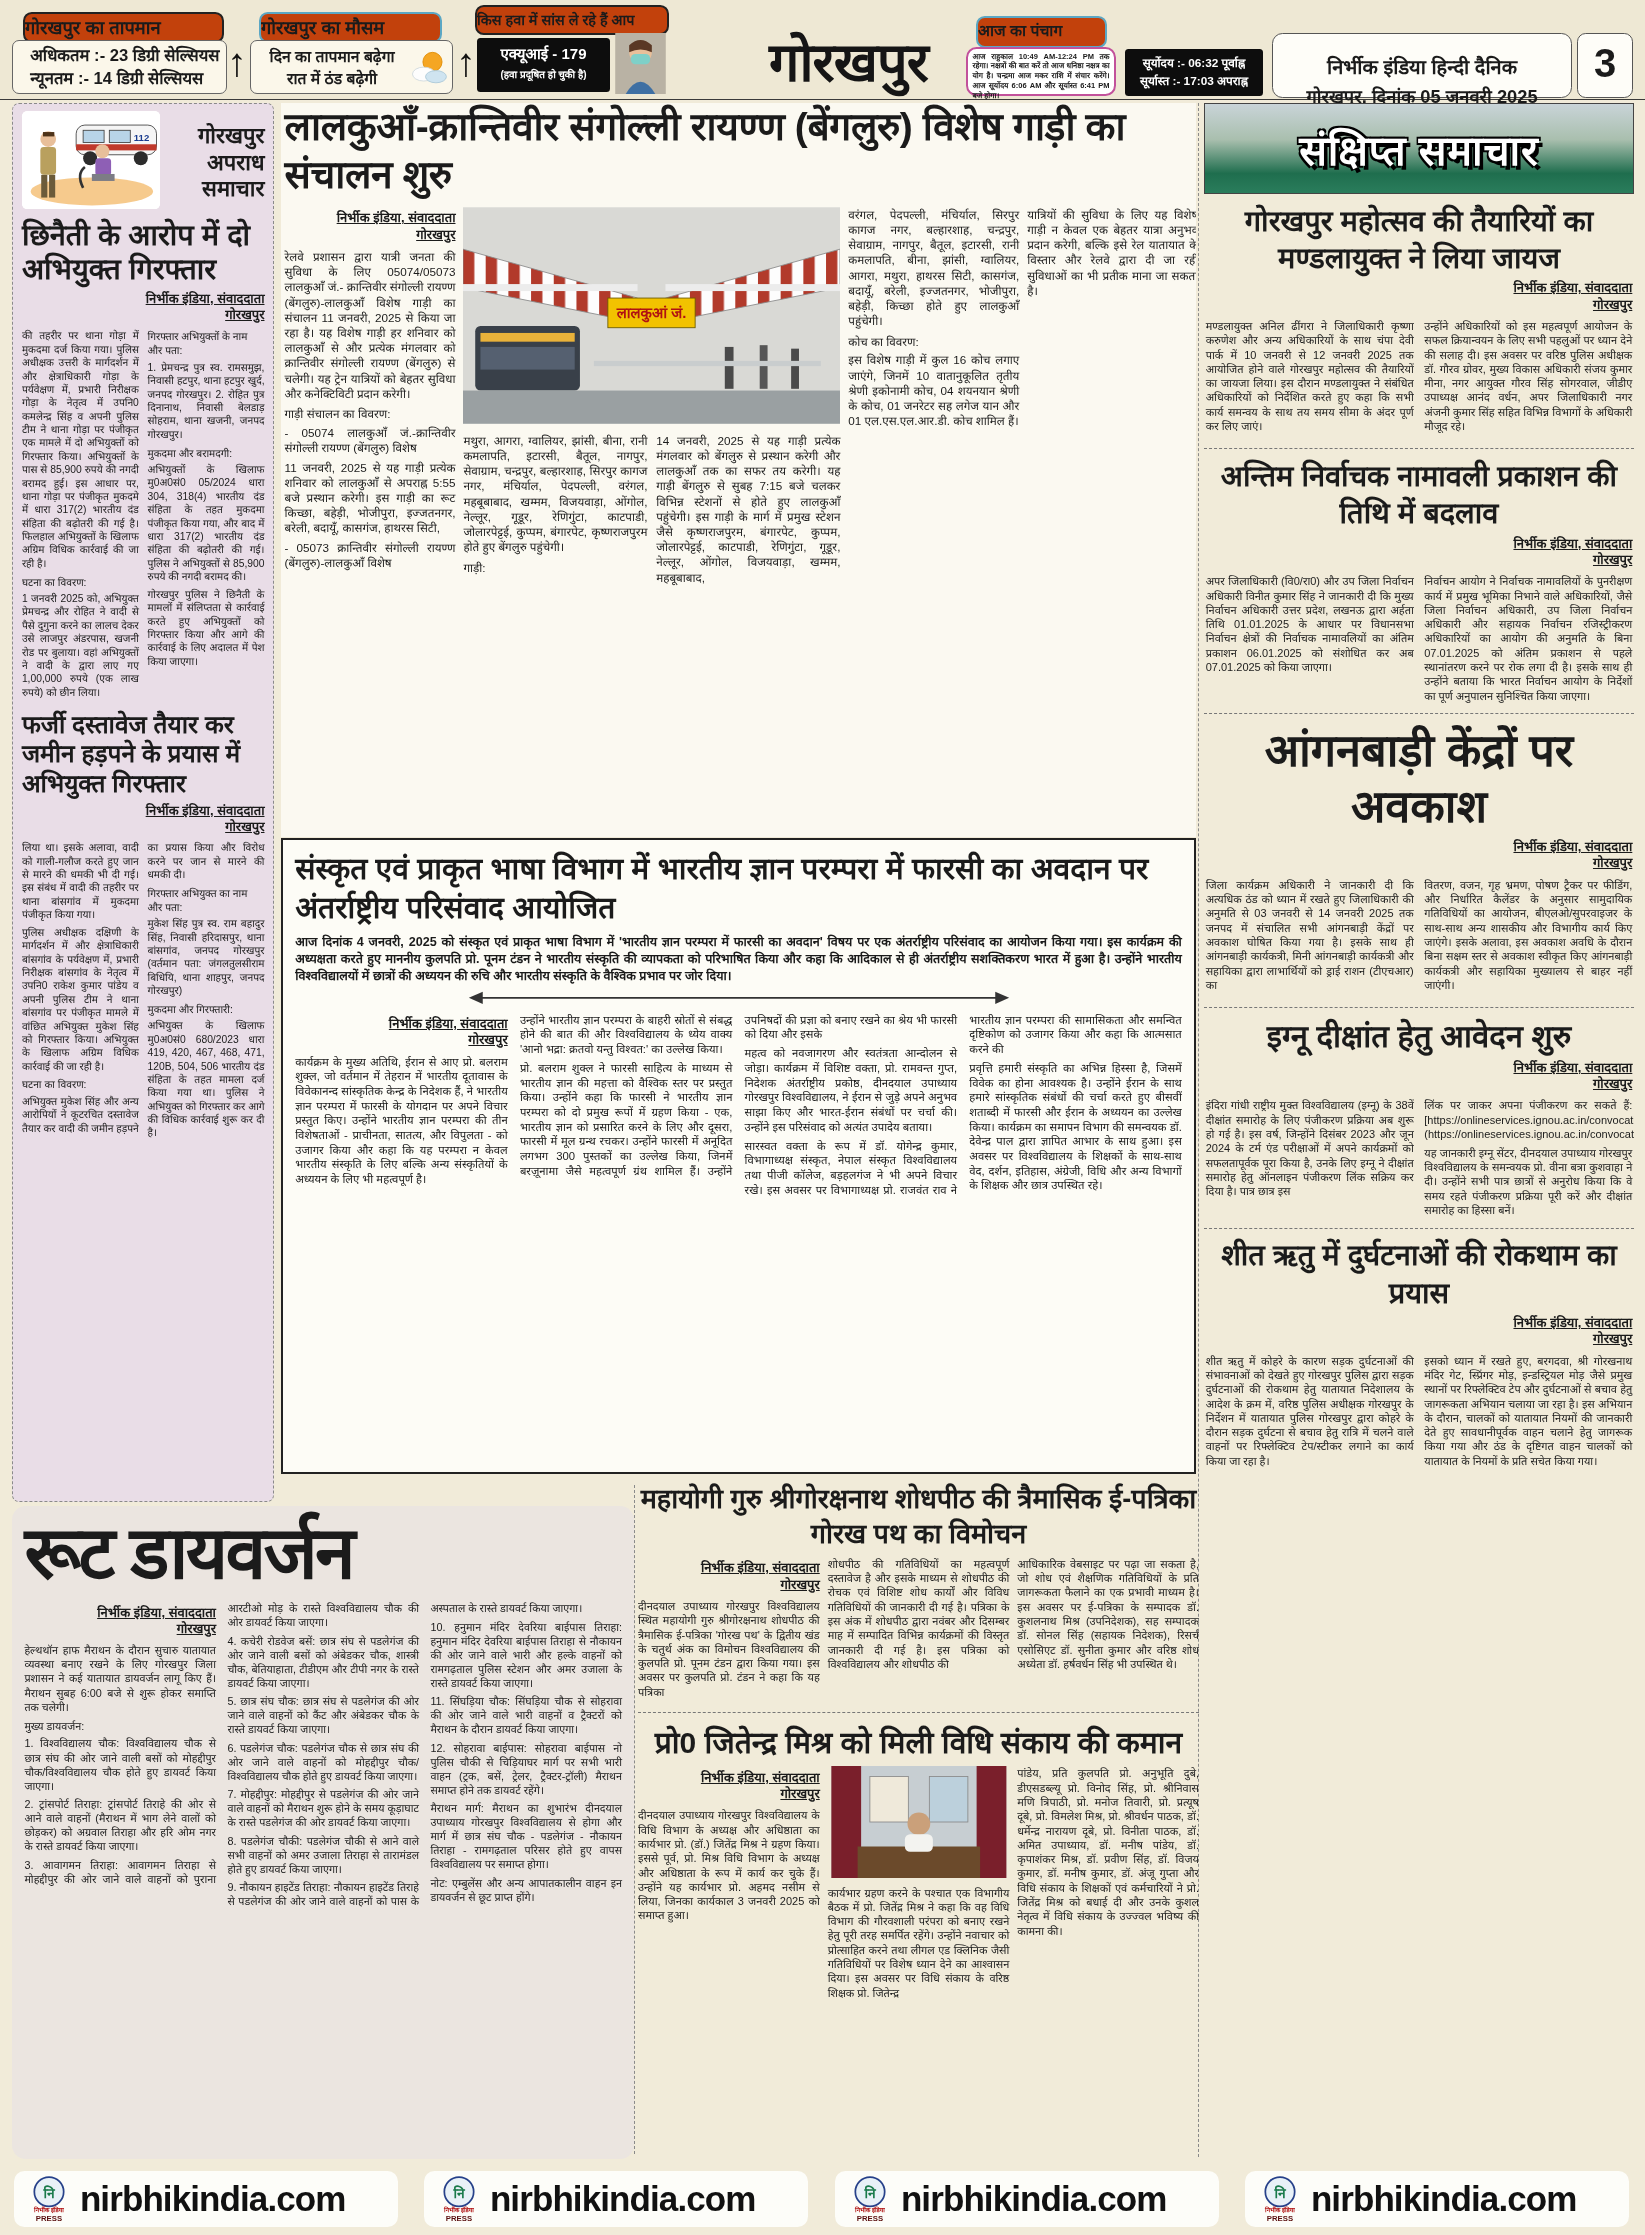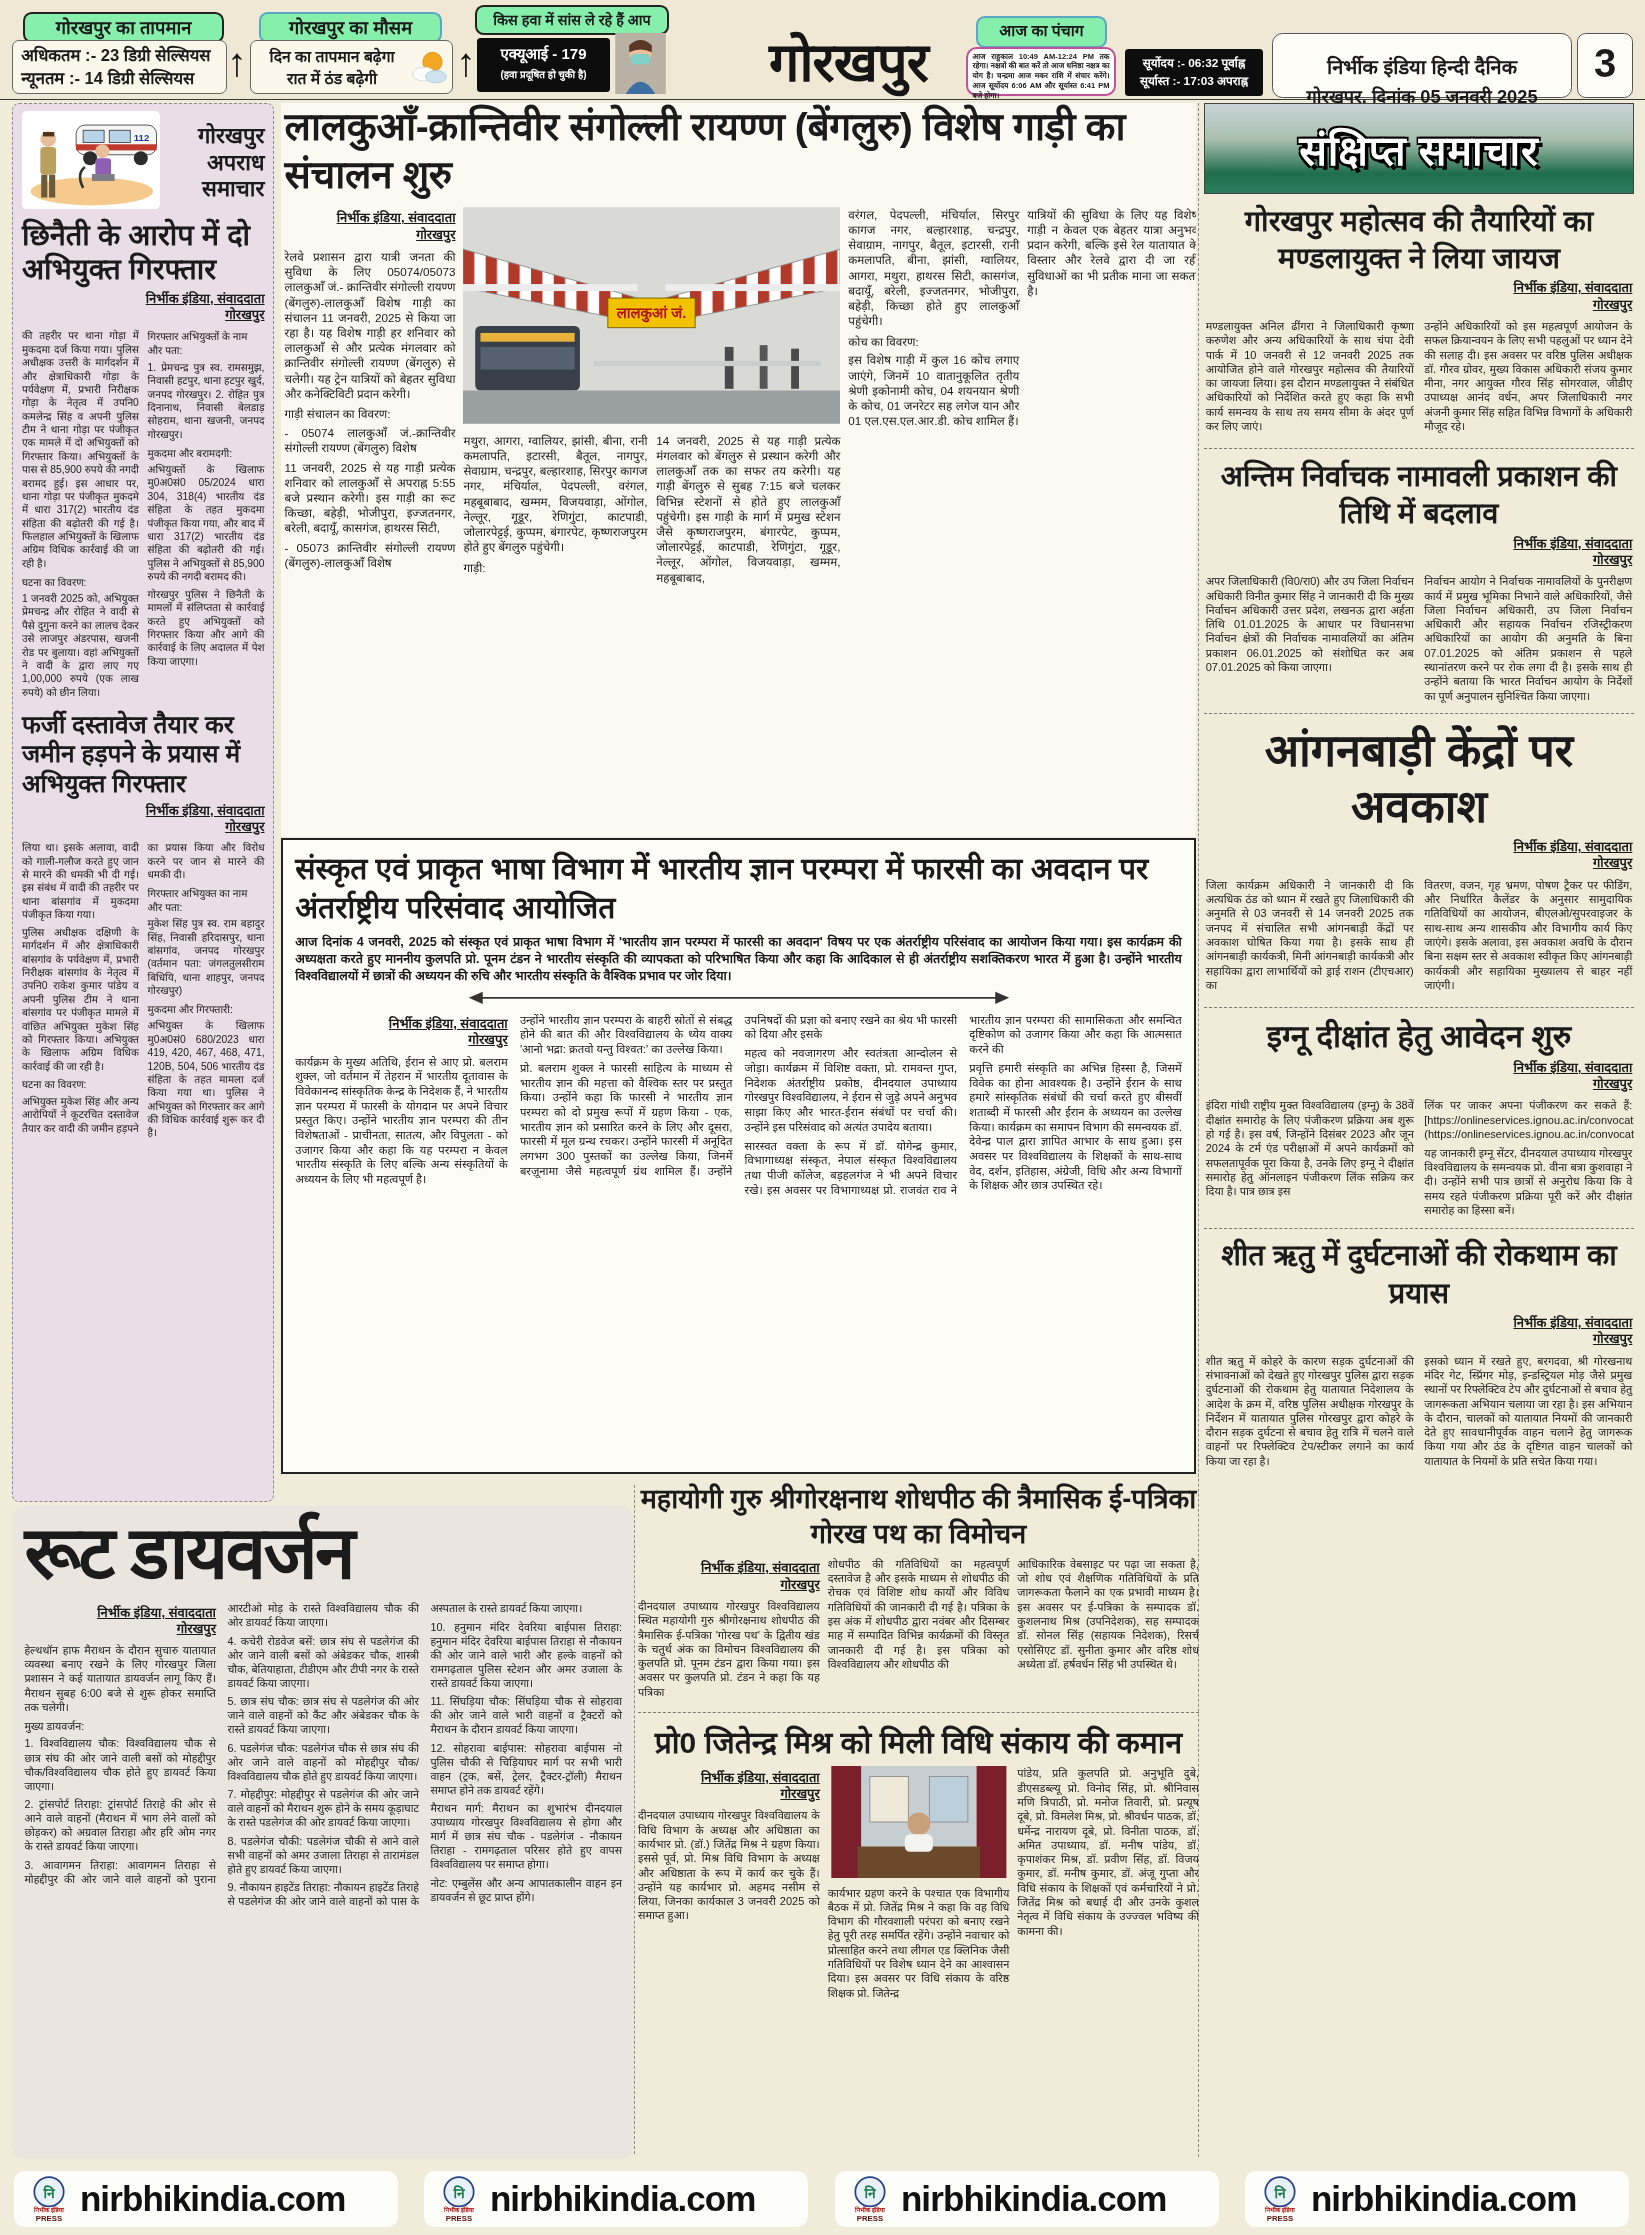--- a/index.html
+++ b/index.html
@@ -7,7 +7,7 @@
 #sheet{position:relative;width:1646px;height:2236px;margin:0 auto;background:#f1ebd9;color:#1b1b1b;overflow:hidden}
 
 .hdr{position:absolute;left:0;top:0;width:1646px;height:100px;background:#eee8d4;border-bottom:1.7px solid #3a3a3a}
-.pill{background:#86efac;border:2.2px solid #222;border-radius:8.7px;font-weight:800;text-align:center;white-space:nowrap;overflow:hidden}
+.pill{background:#c2410c;border:2.2px solid #222;border-radius:8.7px;font-weight:800;white-space:nowrap;overflow:hidden}
 .hbody{background:#fbf7ea;border:1.7px solid #666;border-radius:7px}
 .tline{font-size:16.6px;font-weight:800;line-height:1.35;padding-left:8px;white-space:nowrap}
 .wline{font-size:15.7px;font-weight:800;line-height:1.4;text-align:center}

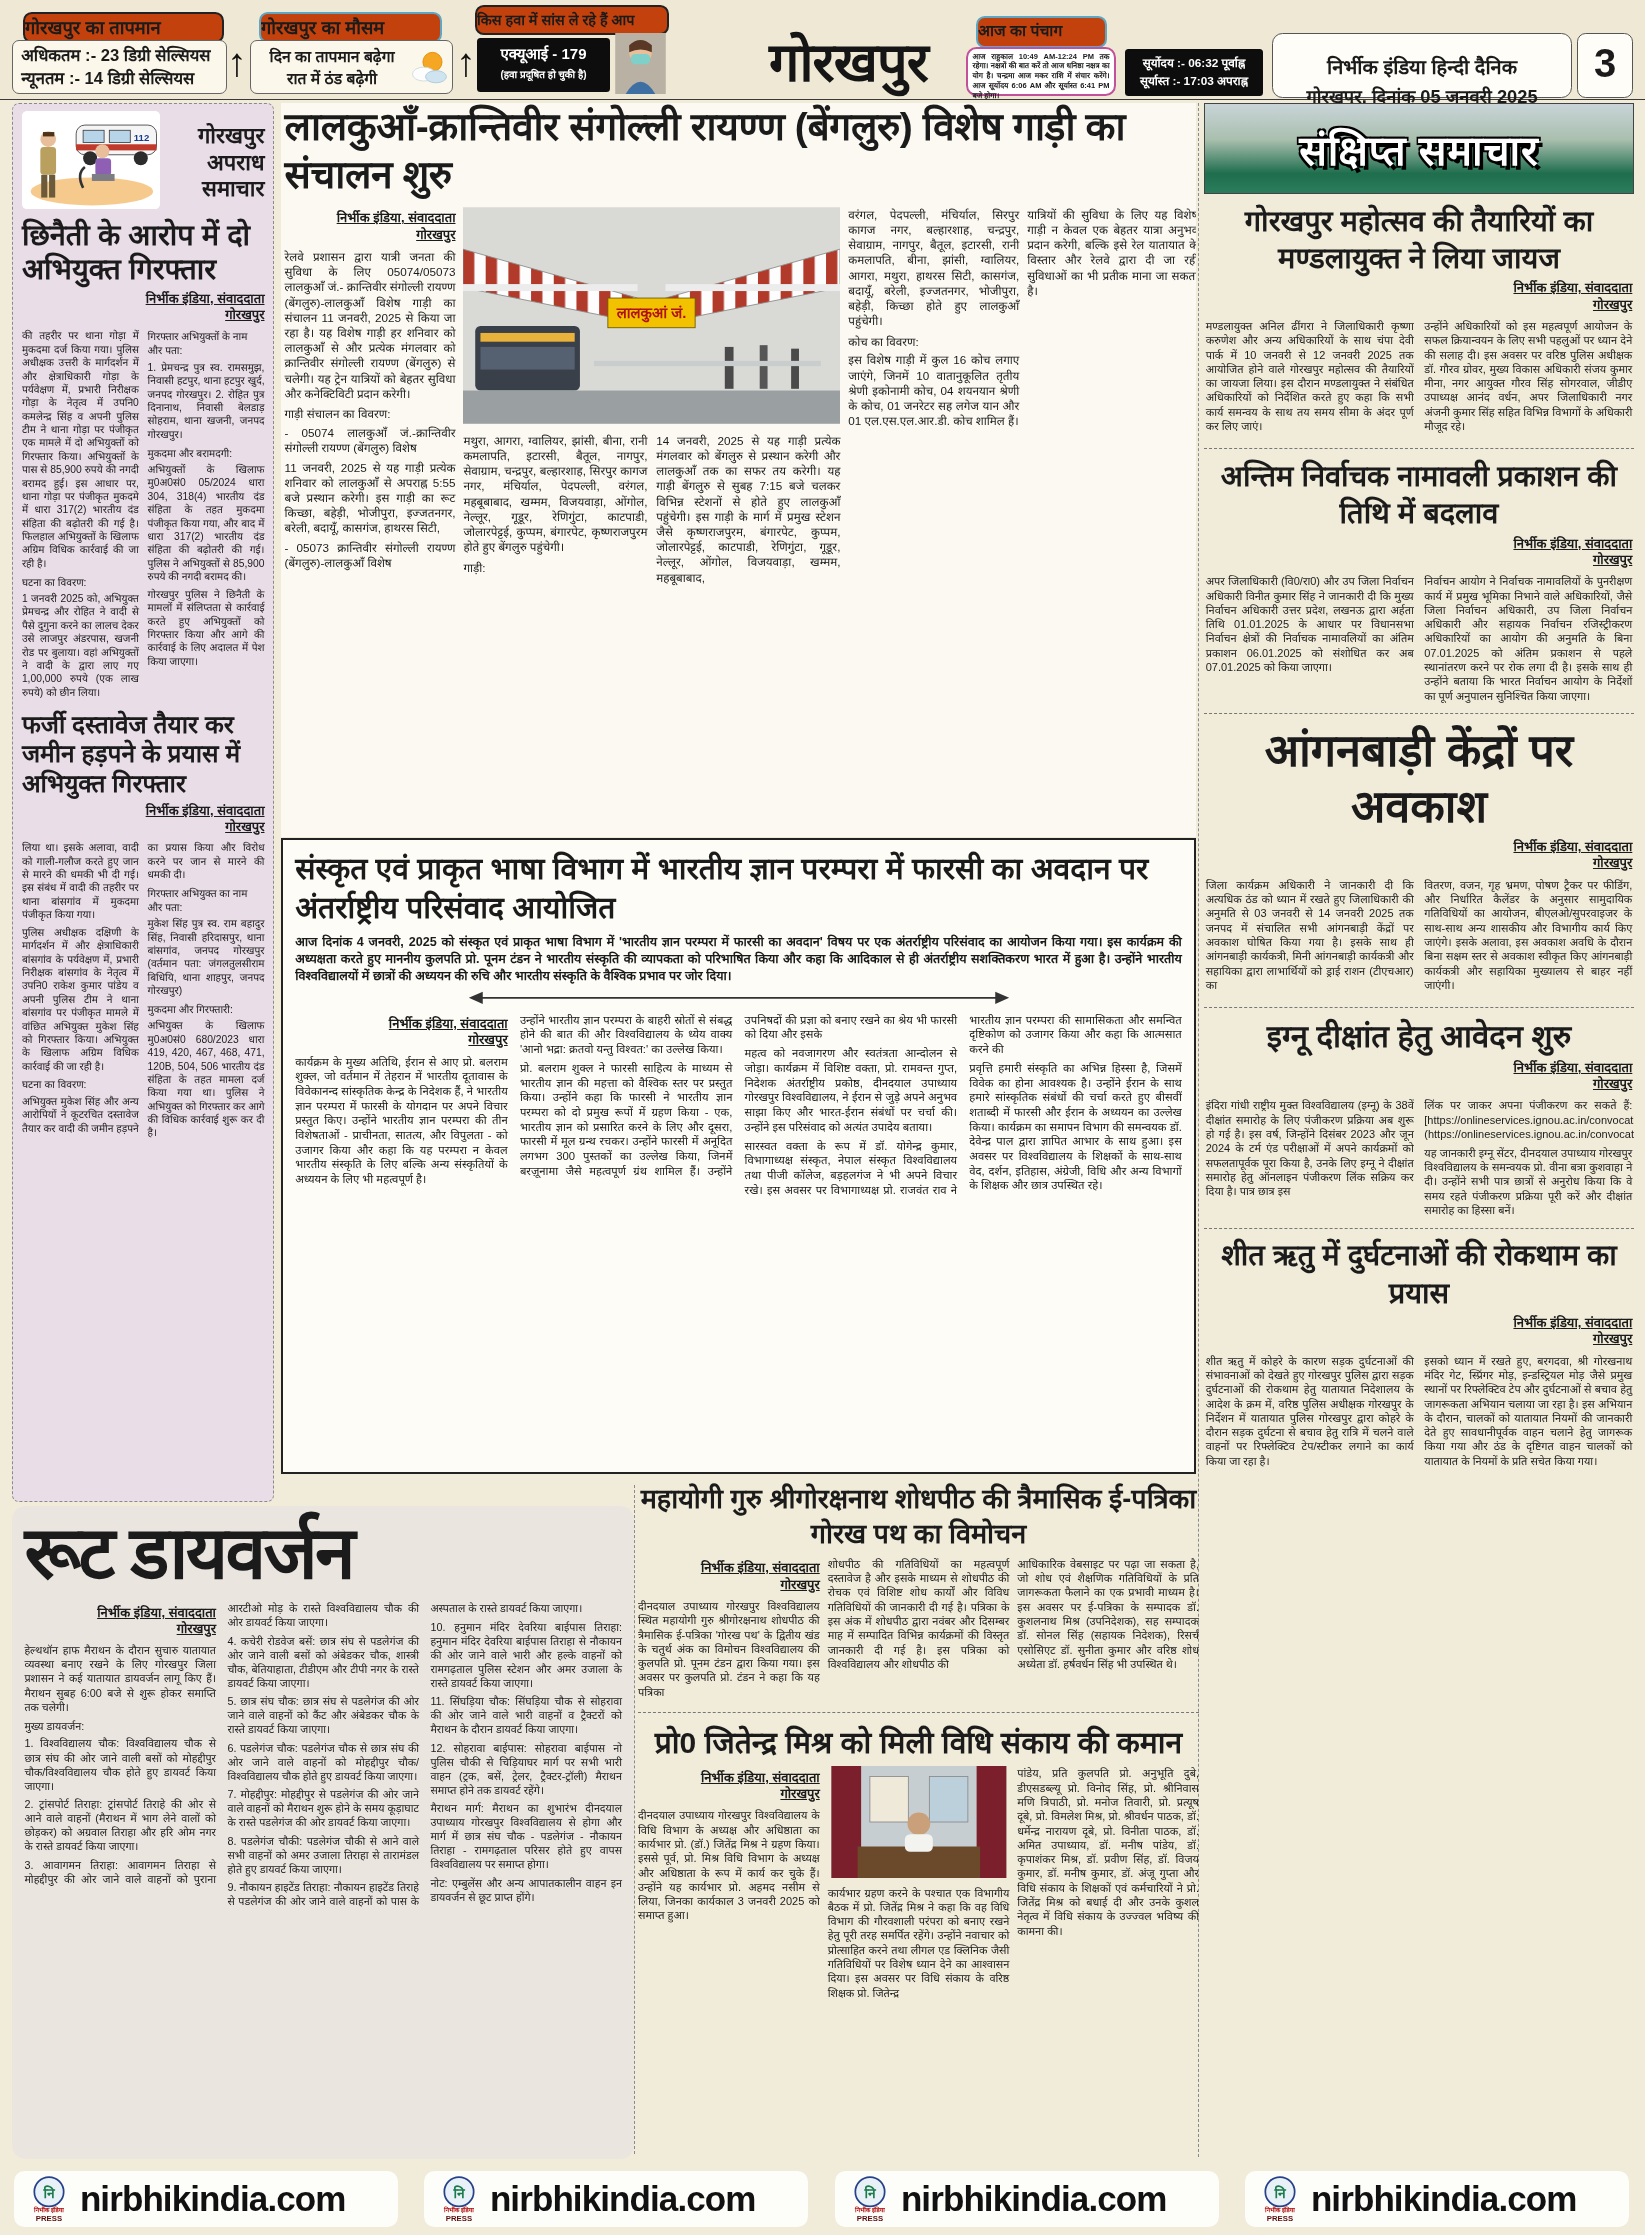--- a/index.html
+++ b/index.html
@@ -9,7 +9,7 @@
 .hdr{position:absolute;left:0;top:0;width:1646px;height:100px;background:#eee8d4;border-bottom:1.7px solid #3a3a3a}
 .pill{background:#c2410c;border:2.2px solid #222;border-radius:8.7px;font-weight:800;white-space:nowrap;overflow:hidden}
 .hbody{background:#fbf7ea;border:1.7px solid #666;border-radius:7px}
-.tline{font-size:16.6px;font-weight:800;line-height:1.35;padding-left:8px;white-space:nowrap}
+.tline{font-size:16.6px;font-weight:800;line-height:1.35;padding-left:17px;white-space:nowrap}
 .wline{font-size:15.7px;font-weight:800;line-height:1.4;text-align:center}
 .uparrow{position:absolute;font-size:40px;font-weight:900;color:#111;line-height:1}
 .aqibox{position:absolute;background:#0d0d0d;color:#fff;border-radius:3.5px;text-align:center;padding-top:5.2px}

